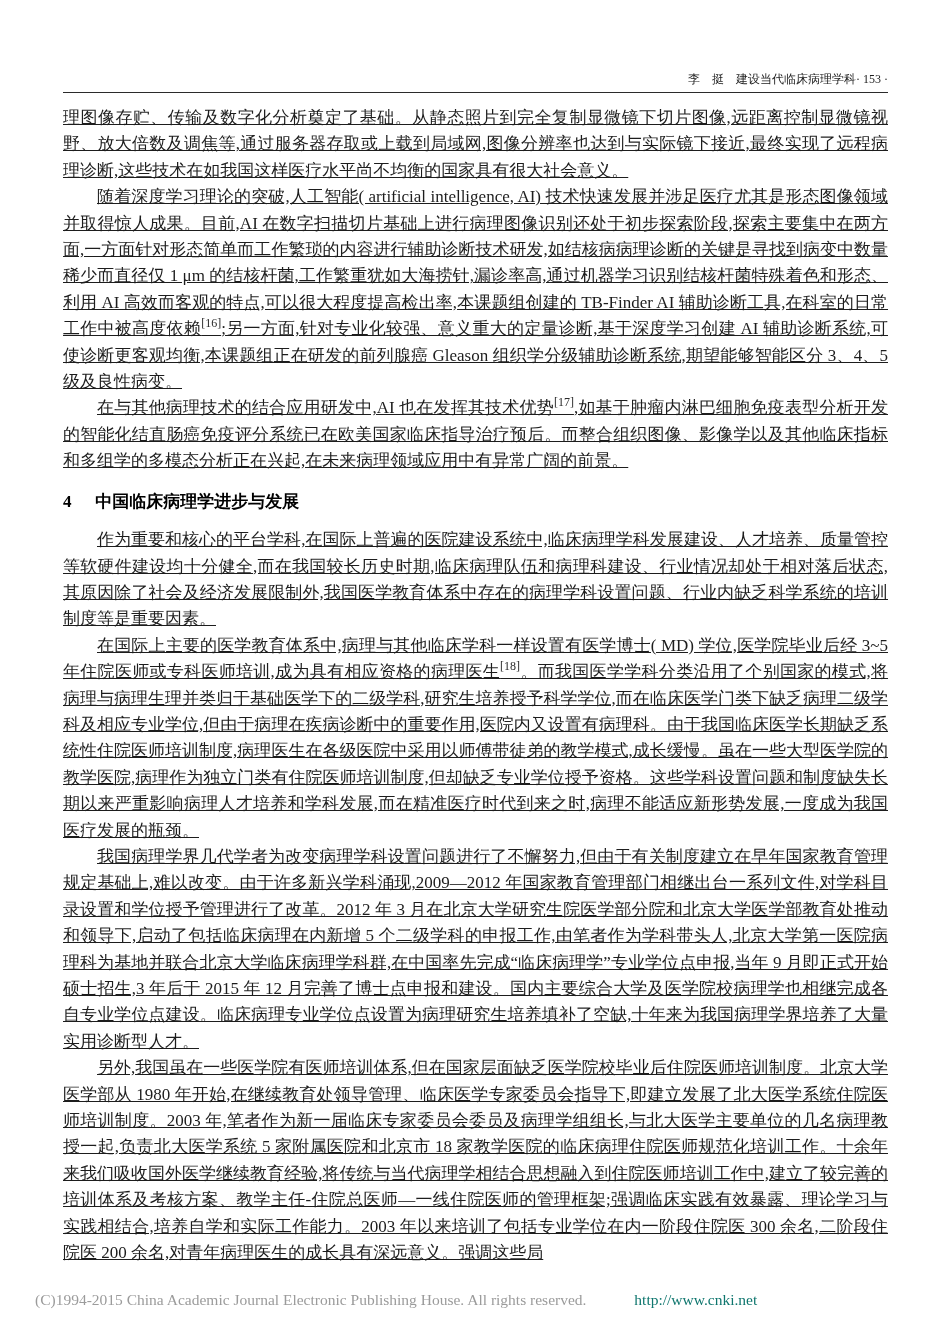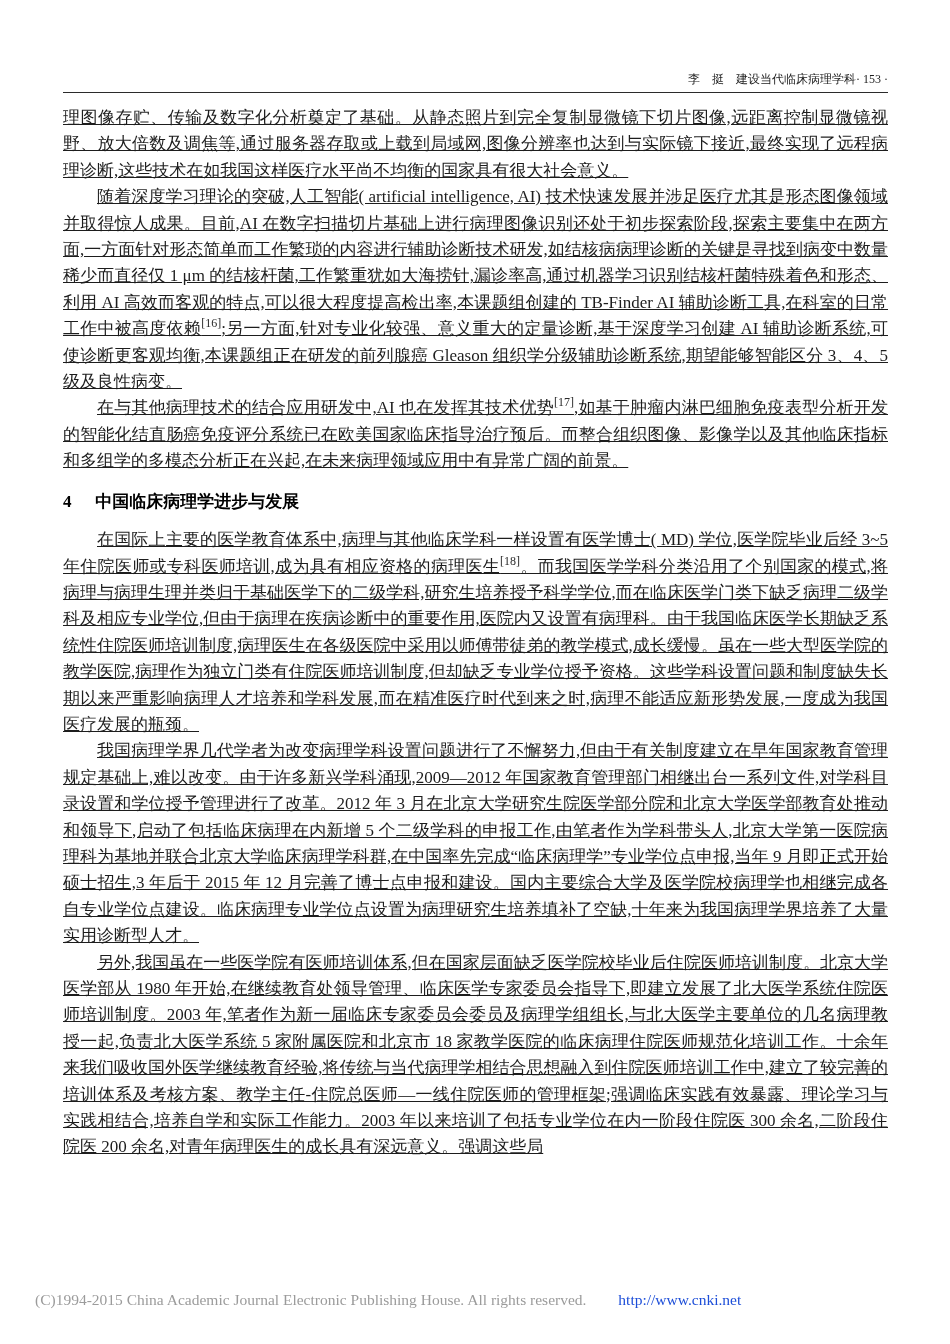--- a/index.html
+++ b/index.html
@@ -87,6 +87,7 @@
       <p class="para indent"><span>随着深度学习理论的突破,人工智能( artificial intelligence, AI) 技术快速发展并涉足医疗尤其是形态图像领域并取得惊人成果。目前,AI 在数字扫描切片基础上进行病理图像识别还处于初步探索阶段,探索主要集中在两方面,一方面针对形态简单而工作繁琐的内容进行辅助诊断技术研发,如结核病病理诊断的关键是寻找到病变中数量稀少而直径仅 1 μm 的结核杆菌,工作繁重犹如大海捞针,漏诊率高,通过机器学习识别结核杆菌特殊着色和形态、利用 AI 高效而客观的特点,可以很大程度提高检出率,本课题组创建的 TB-Finder AI 辅助诊断工具,在科室的日常工作中被高度依赖</span><sup class="ref">[16]</sup><span>;另一方面,针对专业化较强、意义重大的定量诊断,基于深度学习创建 AI 辅助诊断系统,可使诊断更客观均衡,本课题组正在研发的前列腺癌 Gleason 组织学分级辅助诊断系统,期望能够智能区分 3、4、5 级及良性病变。</span></p>
       <p class="para indent"><span>在与其他病理技术的结合应用研发中,AI 也在发挥其技术优势</span><sup class="ref">[17]</sup><span>,如基于肿瘤内淋巴细胞免疫表型分析开发的智能化结直肠癌免疫评分系统已在欧美国家临床指导治疗预后。而整合组织图像、影像学以及其他临床指标和多组学的多模态分析正在兴起,在未来病理领域应用中有异常广阔的前景。</span></p>
       <h2 class="section-heading"><span class="h-num">4</span><span>中国临床病理学进步与发展</span></h2>
+      <p class="para indent"><span>作为重要和核心的平台学科,在国际上普遍的医院建设系统中,临床病理学科发展建设、人才培养、质量管控等软硬件建设均十分健全,而在我国较长历史时期,临床病理队伍和病理科建设、行业情况却处于相对落后状态,其原因除了社会及经济发展限制外,我国医学教育体系中存在的病理学科设置问题、行业内缺乏科学系统的培训制度等是重要因素。</span></p>
       <p class="para indent"><span>在国际上主要的医学教育体系中,病理与其他临床学科一样设置有医学博士( MD) 学位,医学院毕业后经 3~5 年住院医师或专科医师培训,成为具有相应资格的病理医生</span><sup class="ref">[18]</sup><span>。而我国医学学科分类沿用了个别国家的模式,将病理与病理生理并类归于基础医学下的二级学科,研究生培养授予科学学位,而在临床医学门类下缺乏病理二级学科及相应专业学位,但由于病理在疾病诊断中的重要作用,医院内又设置有病理科。由于我国临床医学长期缺乏系统性住院医师培训制度,病理医生在各级医院中采用以师傅带徒弟的教学模式,成长缓慢。虽在一些大型医学院的教学医院,病理作为独立门类有住院医师培训制度,但却缺乏专业学位授予资格。这些学科设置问题和制度缺失长期以来严重影响病理人才培养和学科发展,而在精准医疗时代到来之时,病理不能适应新形势发展,一度成为我国医疗发展的瓶颈。</span></p>
       <p class="para indent"><span>我国病理学界几代学者为改变病理学科设置问题进行了不懈努力,但由于有关制度建立在早年国家教育管理规定基础上,难以改变。由于许多新兴学科涌现,2009—2012 年国家教育管理部门相继出台一系列文件,对学科目录设置和学位授予管理进行了改革。2012 年 3 月在北京大学研究生院医学部分院和北京大学医学部教育处推动和领导下,启动了包括临床病理在内新增 5 个二级学科的申报工作,由笔者作为学科带头人,北京大学第一医院病理科为基地并联合北京大学临床病理学科群,在中国率先完成“临床病理学”专业学位点申报,当年 9 月即正式开始硕士招生,3 年后于 2015 年 12 月完善了博士点申报和建设。国内主要综合大学及医学院校病理学也相继完成各自专业学位点建设。临床病理专业学位点设置为病理研究生培养填补了空缺,十年来为我国病理学界培养了大量实用诊断型人才。</span></p>
       <p class="para indent"><span>另外,我国虽在一些医学院有医师培训体系,但在国家层面缺乏医学院校毕业后住院医师培训制度。北京大学医学部从 1980 年开始,在继续教育处领导管理、临床医学专家委员会指导下,即建立发展了北大医学系统住院医师培训制度。2003 年,笔者作为新一届临床专家委员会委员及病理学组组长,与北大医学主要单位的几名病理教授一起,负责北大医学系统 5 家附属医院和北京市 18 家教学医院的临床病理住院医师规范化培训工作。十余年来我们吸收国外医学继续教育经验,将传统与当代病理学相结合思想融入到住院医师培训工作中,建立了较完善的培训体系及考核方案、教学主任-住院总医师—一线住院医师的管理框架;强调临床实践有效暴露、理论学习与实践相结合,培养自学和实际工作能力。2003 年以来培训了包括专业学位在内一阶段住院医 300 余名,二阶段住院医 200 余名,对青年病理医生的成长具有深远意义。强调这些局</span></p>

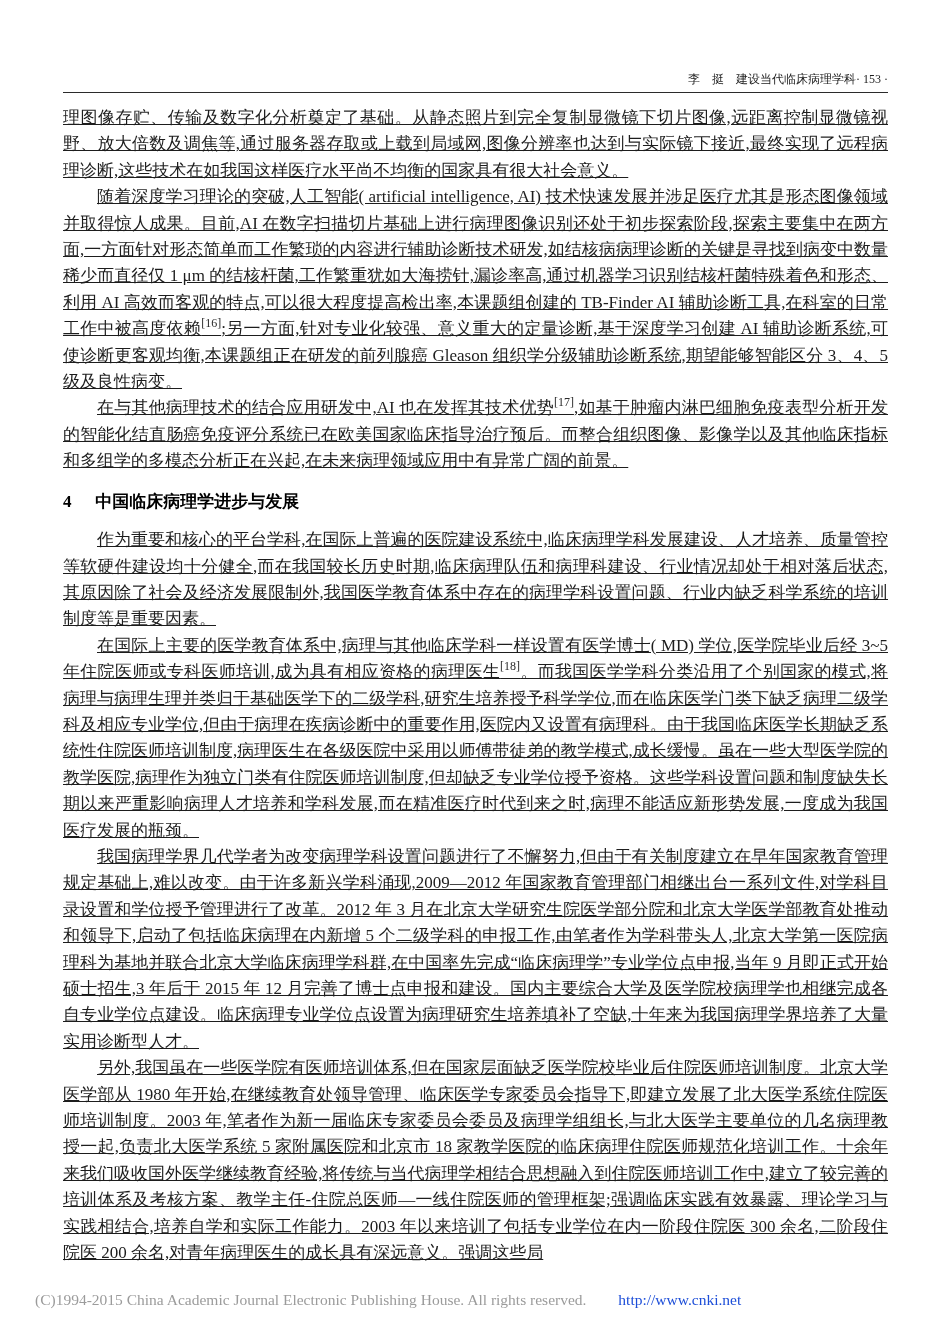--- a/index.html
+++ b/index.html
@@ -66,8 +66,8 @@
     white-space: nowrap;
   }
   .page-footer .url {
-    margin-left: 28px;
-    color: #1d4ed8;
+    margin-left: 44px;
+    color: #0f766e;
   }
 </style>
 </head>

